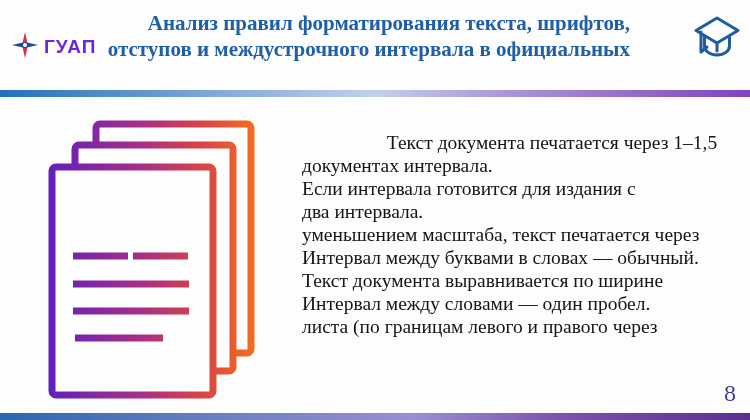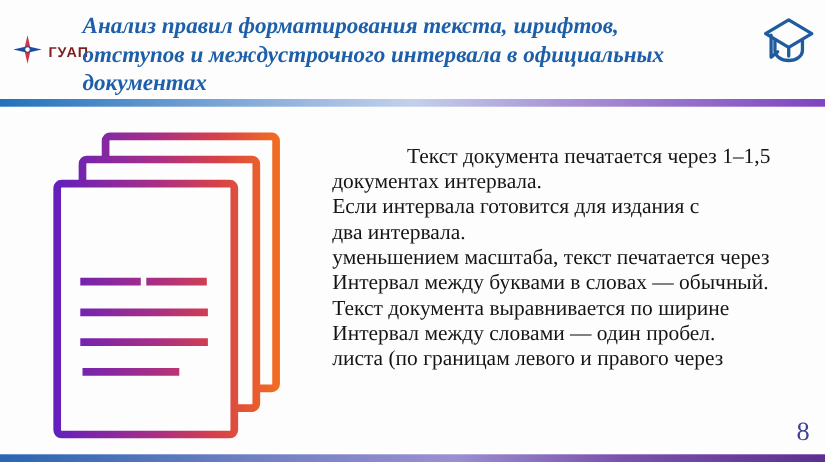--- a/index.html
+++ b/index.html
@@ -25,8 +25,8 @@
   }
   .slide-title{
     position:absolute;left:75px;top:10px;width:555px;
-    text-align:left;
-    color:#1d5fa9;font-weight:bold;font-style:italic;
+    text-align:right;
+    color:#1d5fa9;font-weight:bold;
     font-size:21px;line-height:26px;
   }
   .logo-right{position:absolute;right:8px;top:15px;}

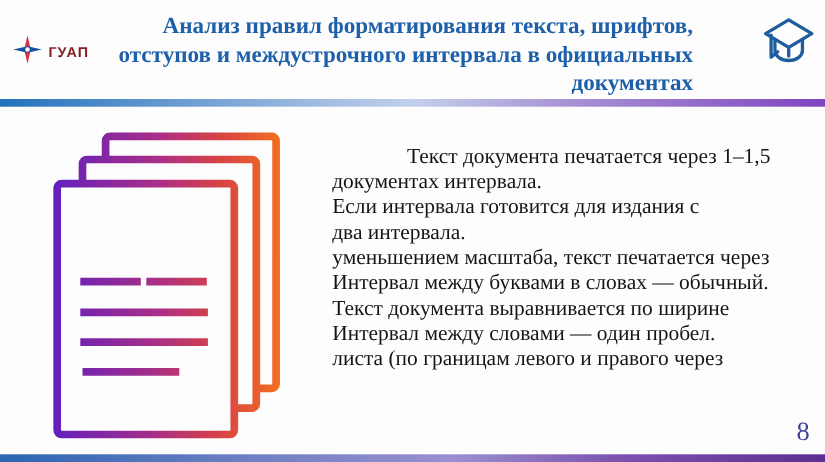--- a/index.html
+++ b/index.html
@@ -20,8 +20,8 @@
   }
   .logo-left .logo-text{
     font-family:"Liberation Sans", sans-serif;
-    font-weight:bold;font-size:13px;letter-spacing:1px;
-    color:#7f1d1d;
+    font-weight:bold;font-size:19px;letter-spacing:1px;
+    color:#6d28d9;
   }
   .slide-title{
     position:absolute;left:75px;top:10px;width:555px;

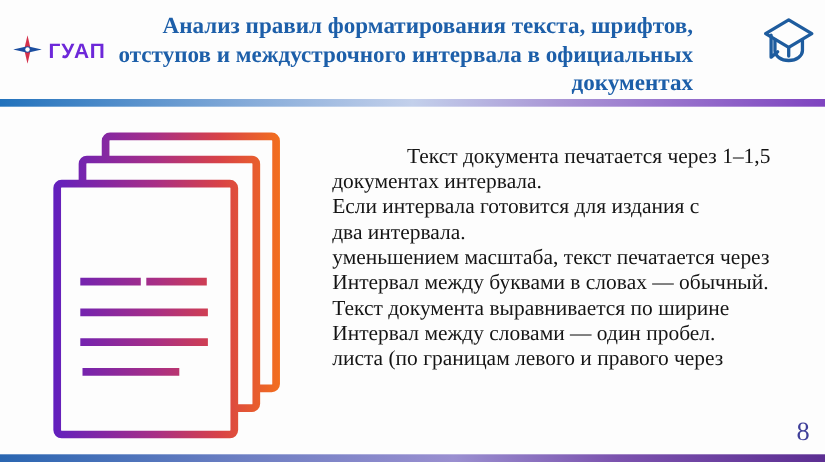--- a/index.html
+++ b/index.html
@@ -75,7 +75,6 @@
   <div class="slide-title">
     <div>Анализ правил форматирования текста, шрифтов,</div>
     <div>отступов и междустрочного интервала в официальных</div>
-    <div>документах</div>
   </div>
 
   <div class="logo-right">

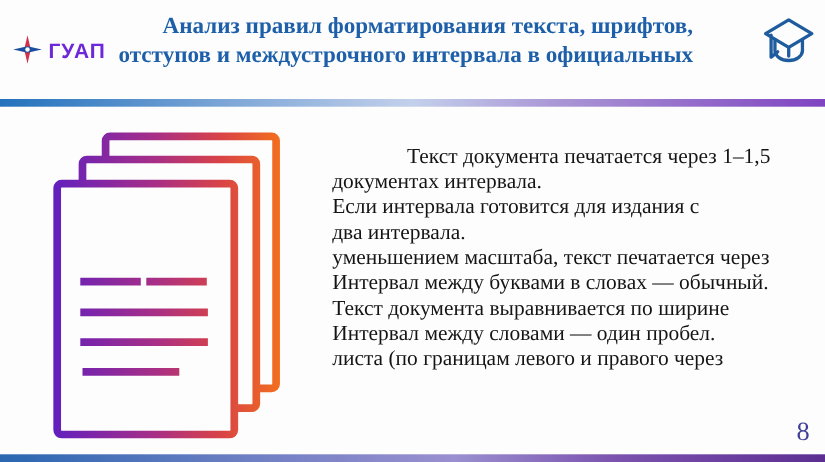--- a/index.html
+++ b/index.html
@@ -44,7 +44,7 @@
     font-size:19.5px;line-height:23px;color:#141414;
   }
   .body-text .line{white-space:nowrap;}
-  .body-text .line.indent{text-indent:68px;}
+  .body-text .line.indent{text-indent:68px;text-align:center;}
 
   
   .page-number{

